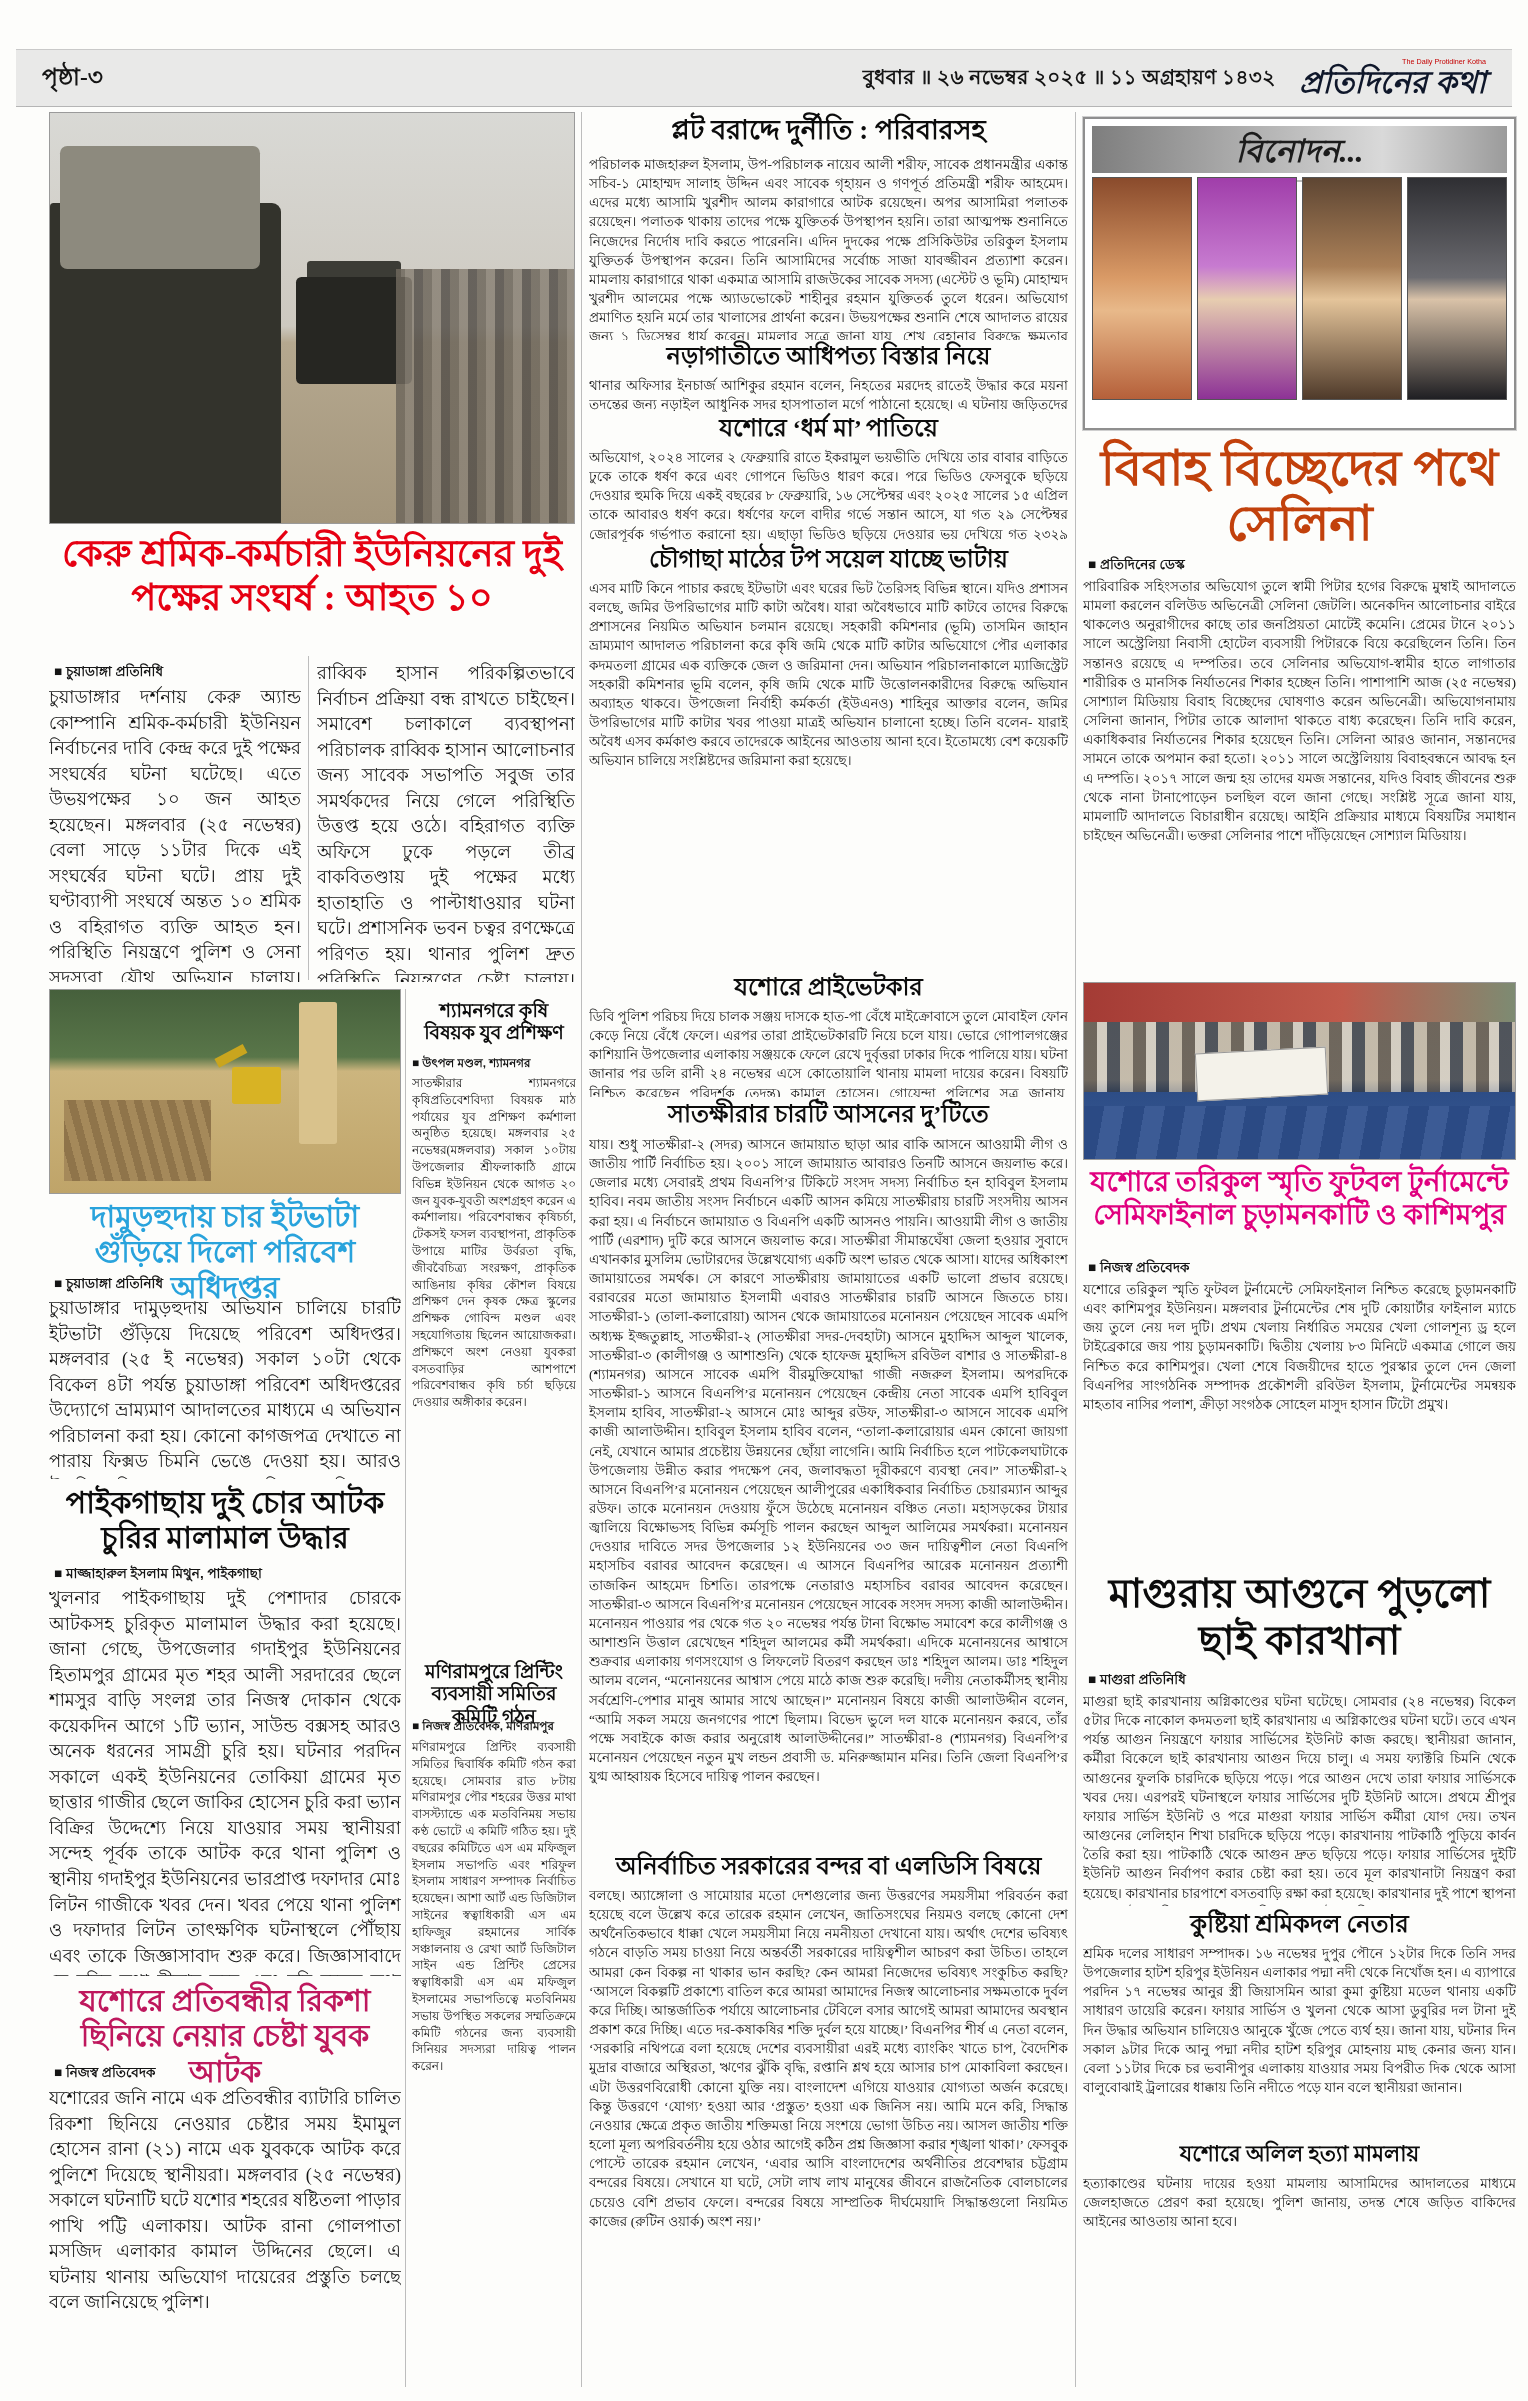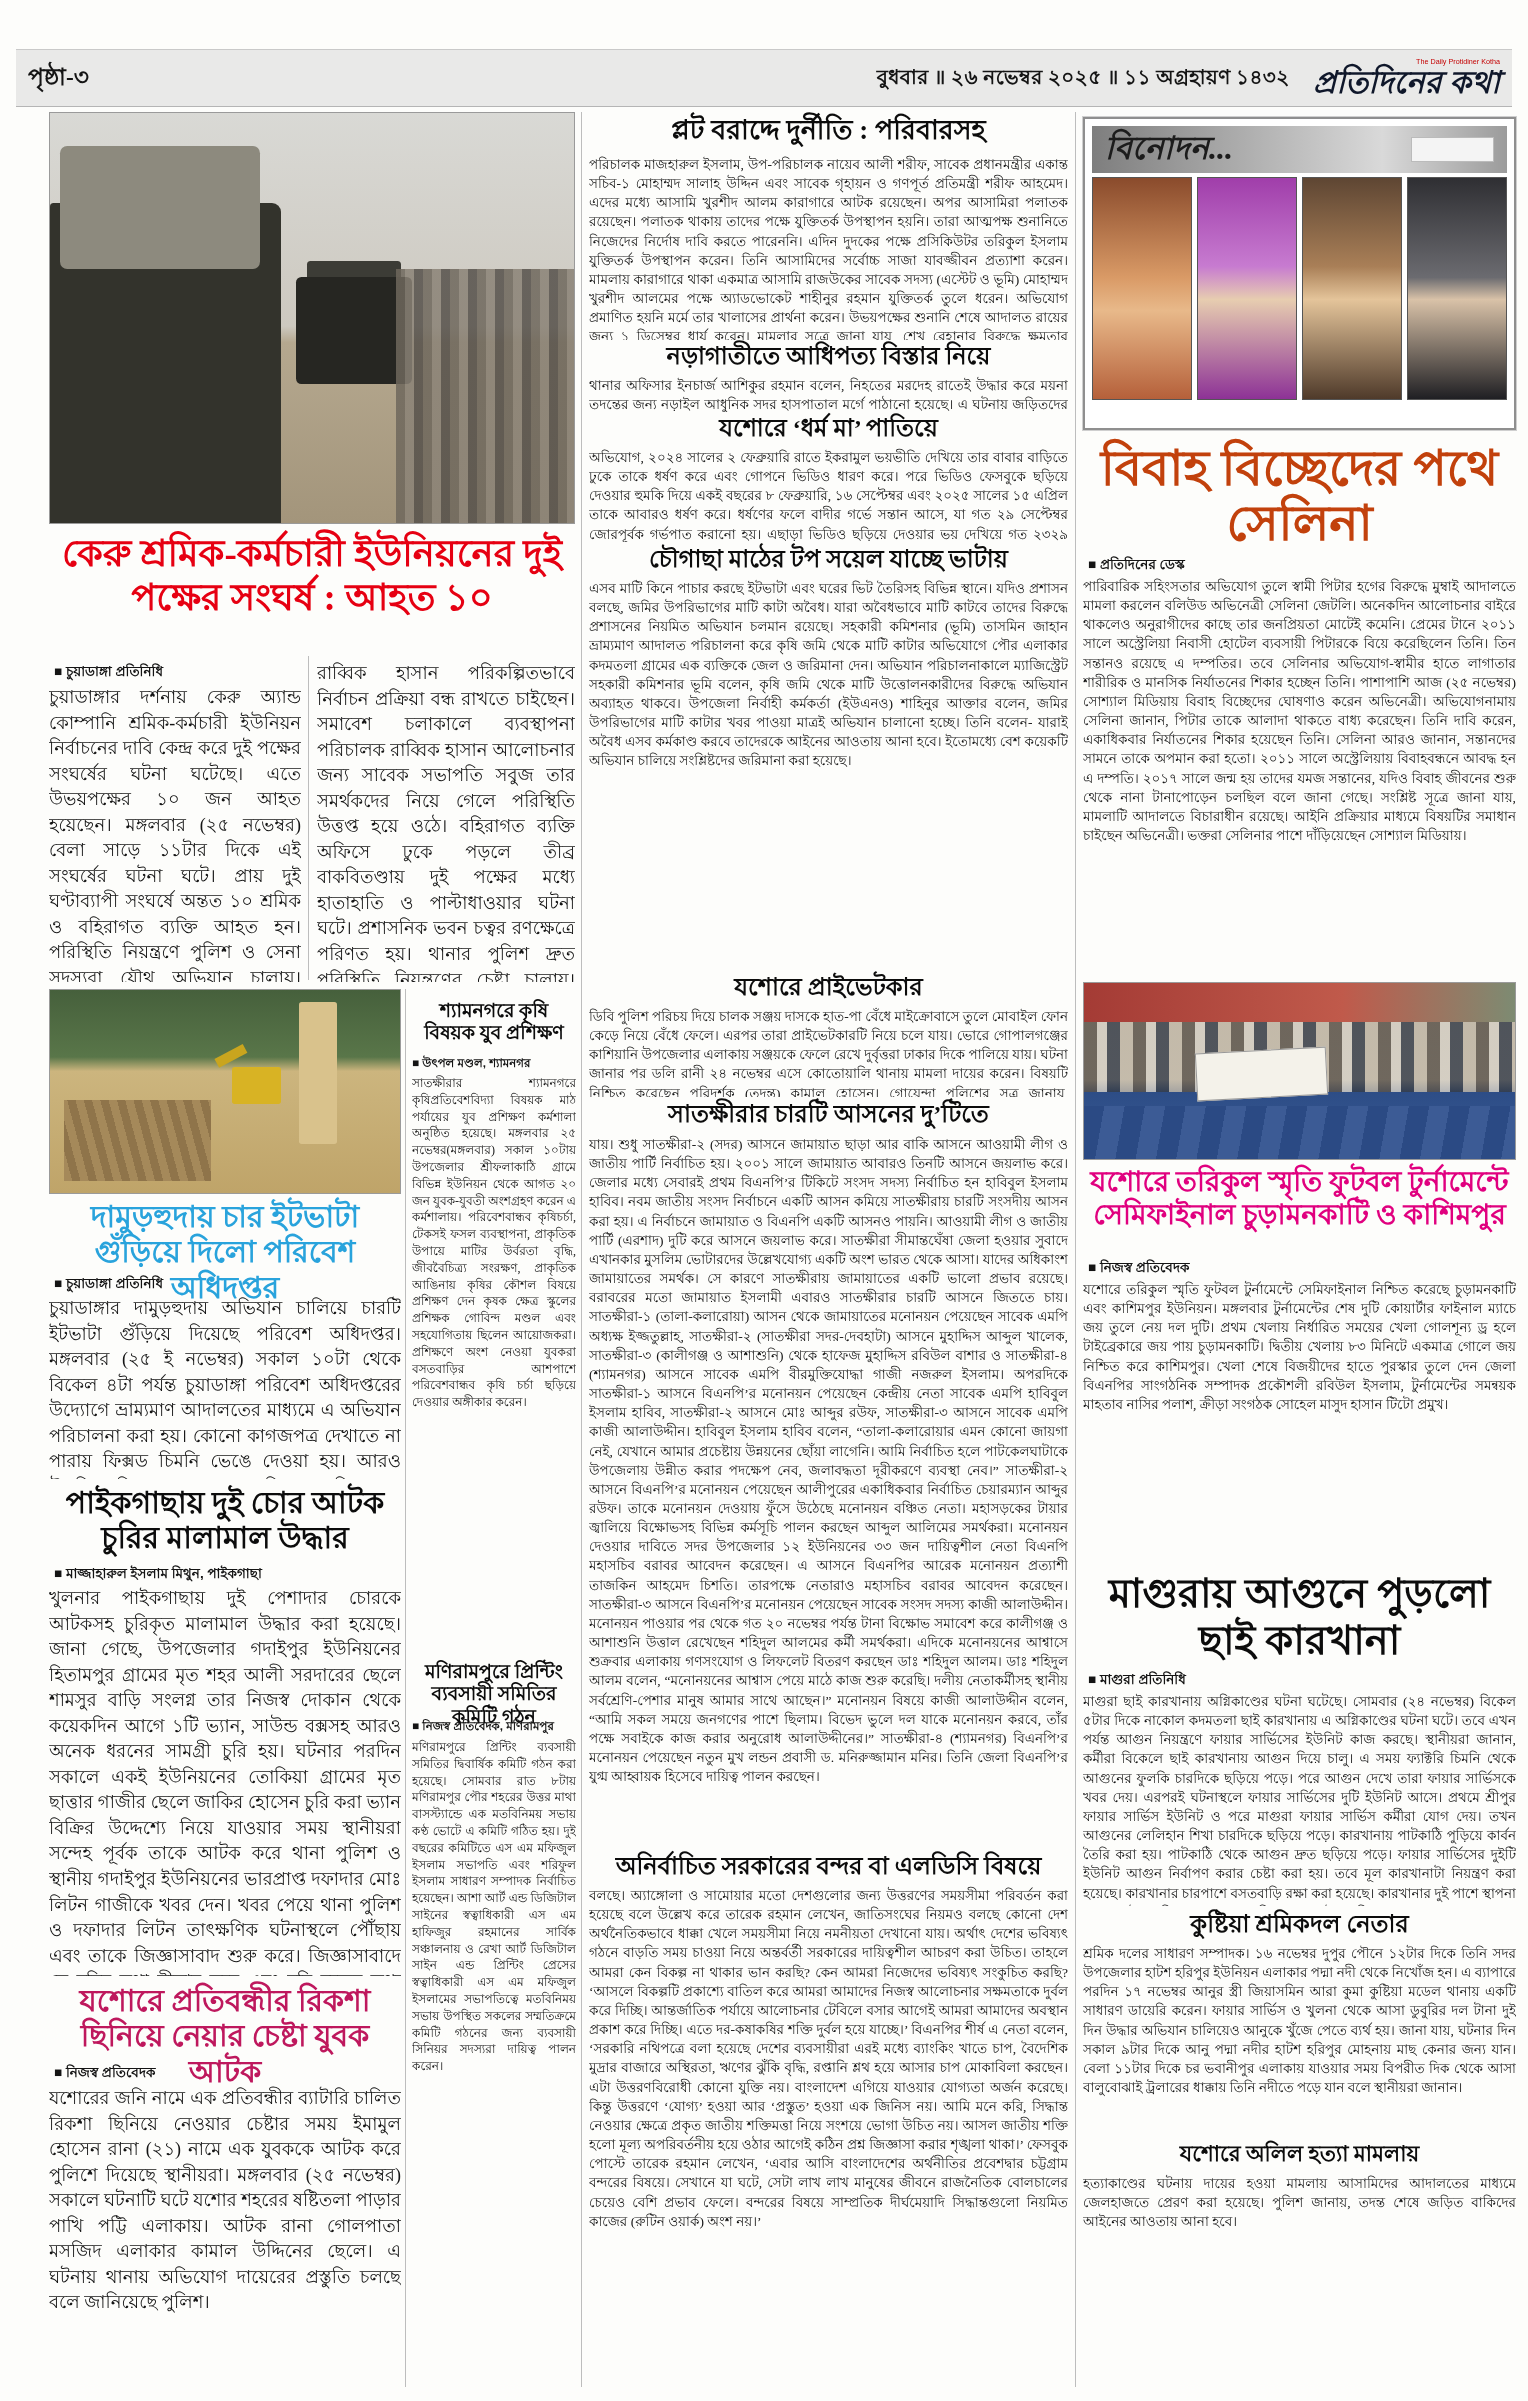--- a/index.html
+++ b/index.html
@@ -9,7 +9,7 @@
   
   #header-bar{left:16px;top:49px;width:1496px;height:58px;background:#e9e9e8;
               border-top:0.9px solid #c9c9c9;border-bottom:0.9px solid #b5b5b5;
-              display:flex;align-items:center;justify-content:space-between;padding:0 12px;box-sizing:border-box;gap:47px;}
+              display:flex;align-items:center;justify-content:space-between;padding:0 26px;box-sizing:border-box;gap:47px;}
   .page-num{font-size:23.4px;font-weight:bold;}
   .header-right{display:flex;align-items:center;gap:23.4px;}
   .date-line{font-size:20px;font-weight:bold;letter-spacing:0.4px;}

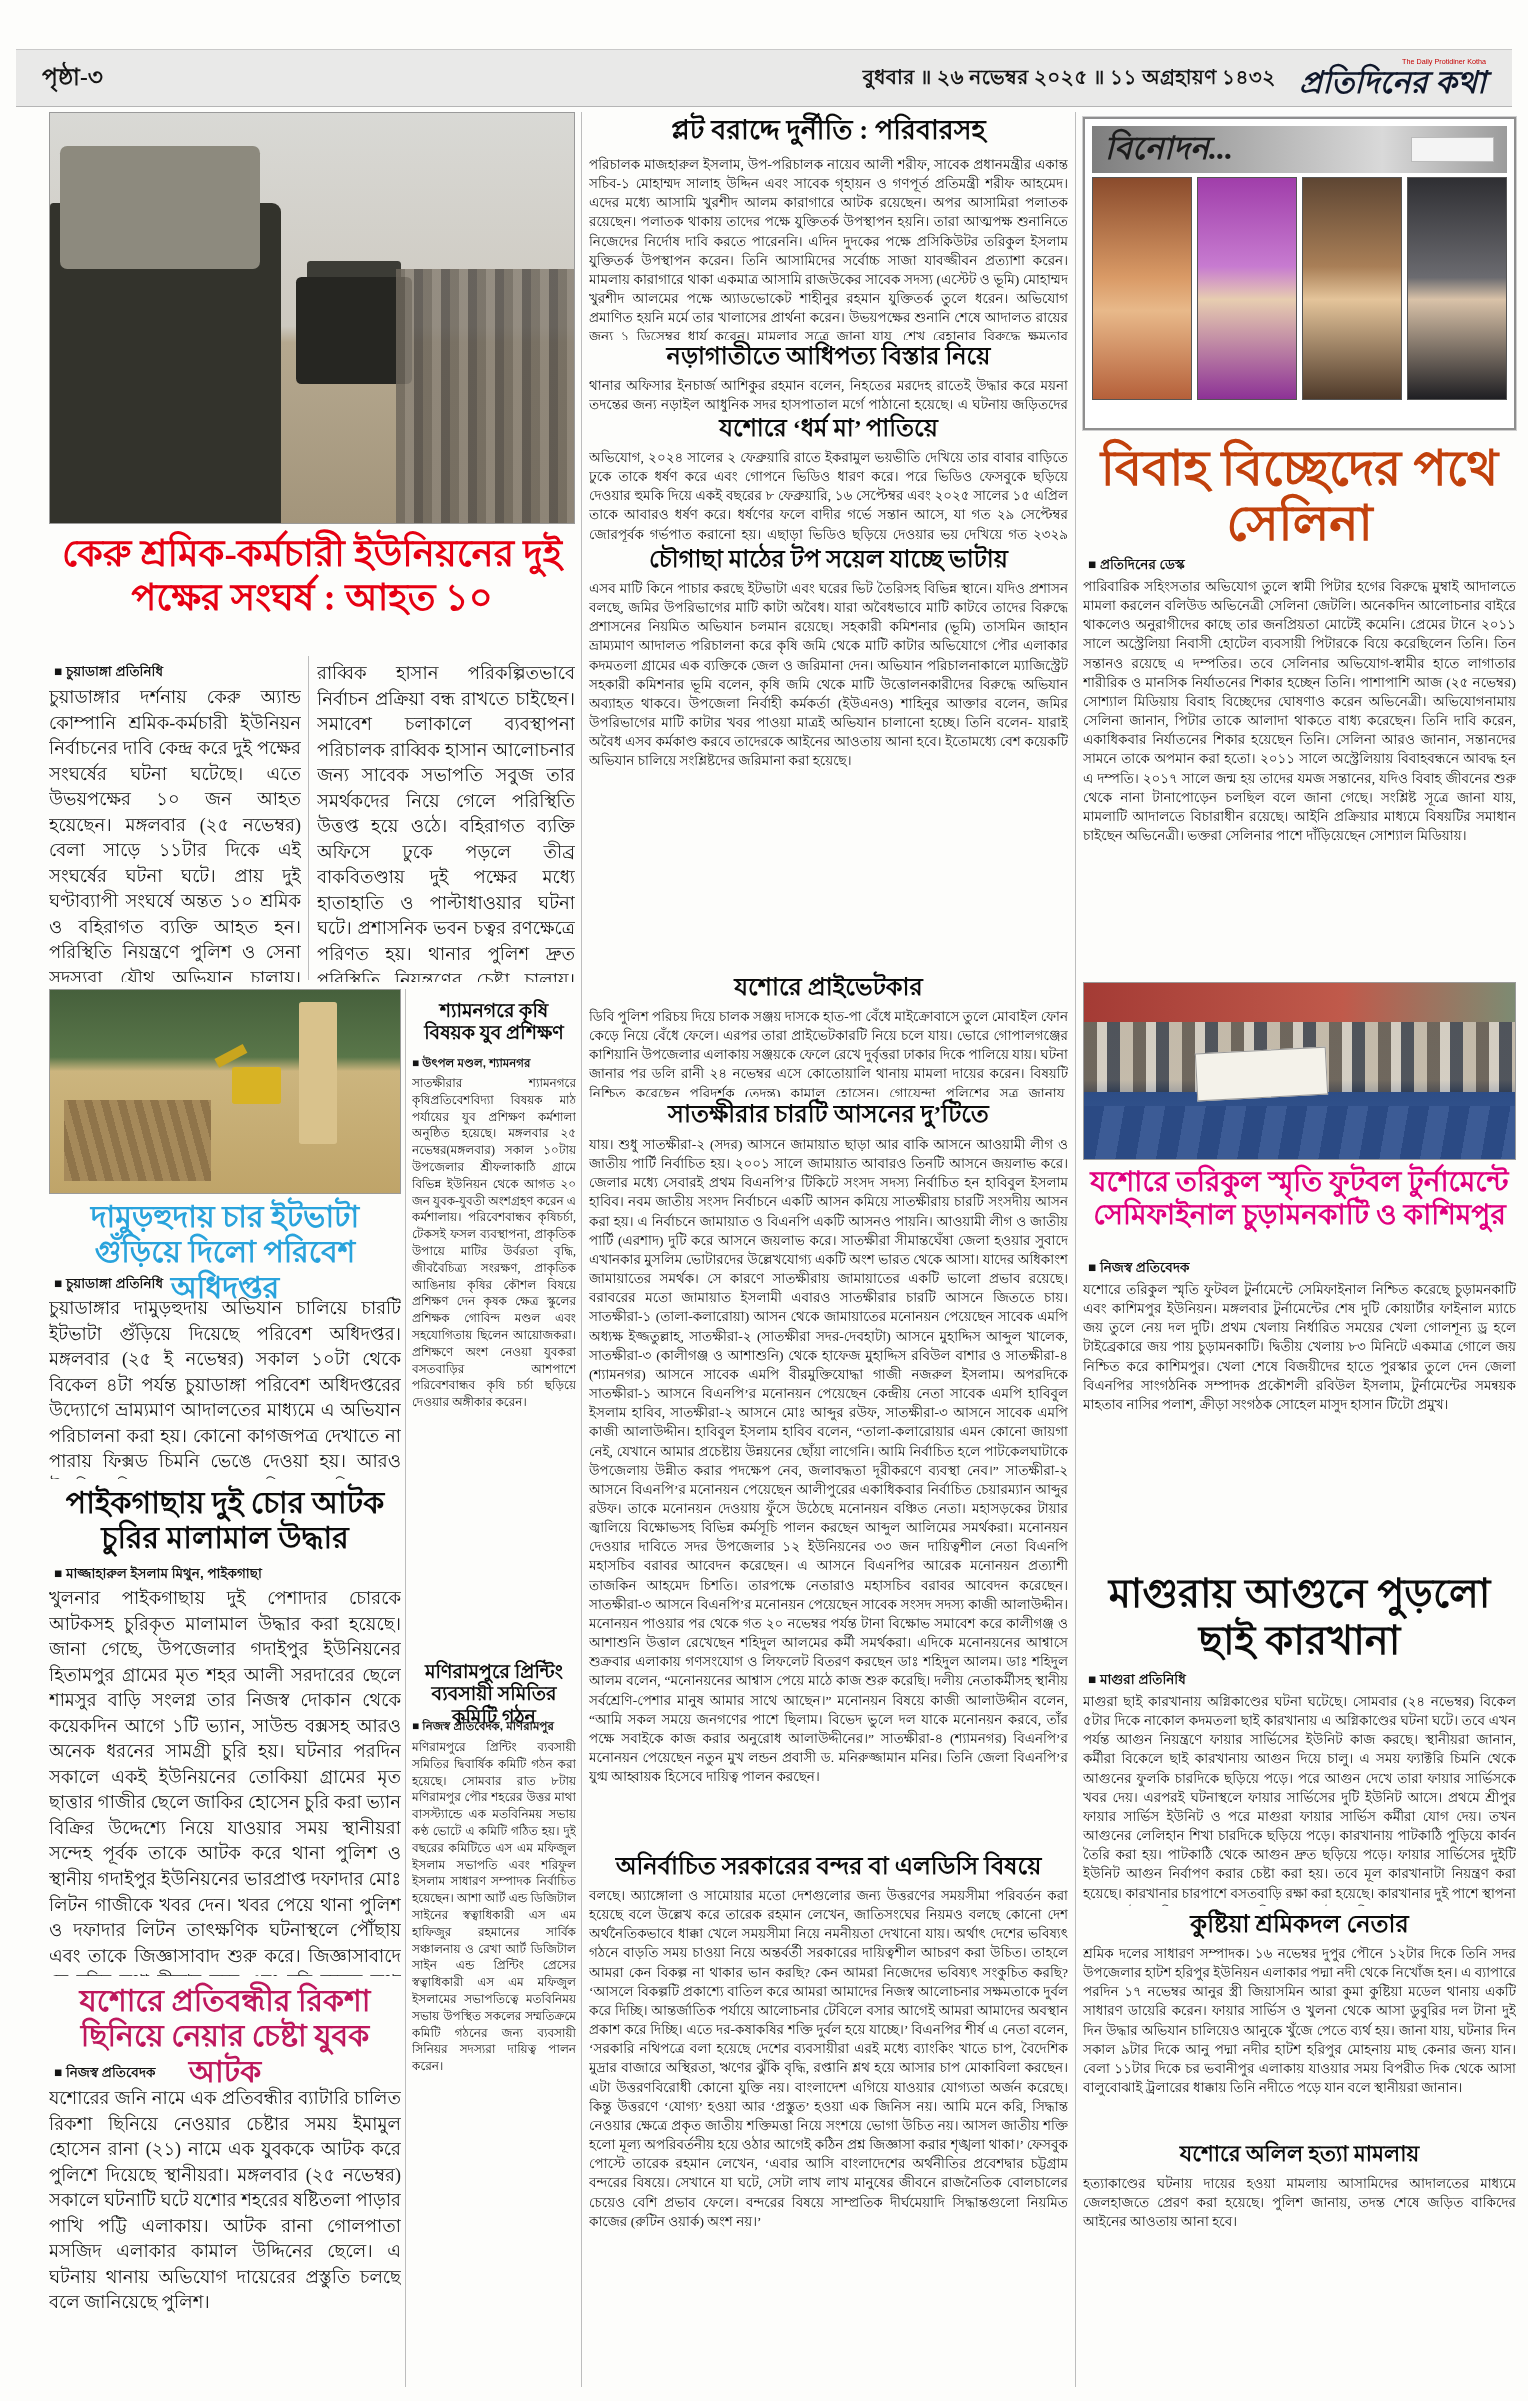--- a/index.html
+++ b/index.html
@@ -56,7 +56,7 @@
     background:repeating-linear-gradient(100deg,#2b4a84 0 20px,#3c5b95 20px 40px);}
   .ent-box{border:2.7px solid #8f8f8f;outline:0.9px solid #cfcfcf;background:#fff;box-sizing:border-box;padding:7.2px;}
   .ent-header{height:47px;background:linear-gradient(90deg,#7e7e7e,#d9d9d9 70%,#9b9b9b);display:flex;align-items:center;
-    justify-content:space-between;padding:0 12.6px;box-sizing:border-box;margin-bottom:4px;}
+    justify-content:space-between;padding:0 12.6px;box-sizing:border-box;margin-bottom:4px;flex-direction:column;}
   .ent-title{font-size:32px;font-weight:900;font-style:italic;color:#1c1c1c;}
   .ent-chip{width:81px;height:23.4px;background:#f4f4f4;border:0.9px solid #bbb;}
   .ent-strip{display:flex;gap:5.4px;height:223px;}

